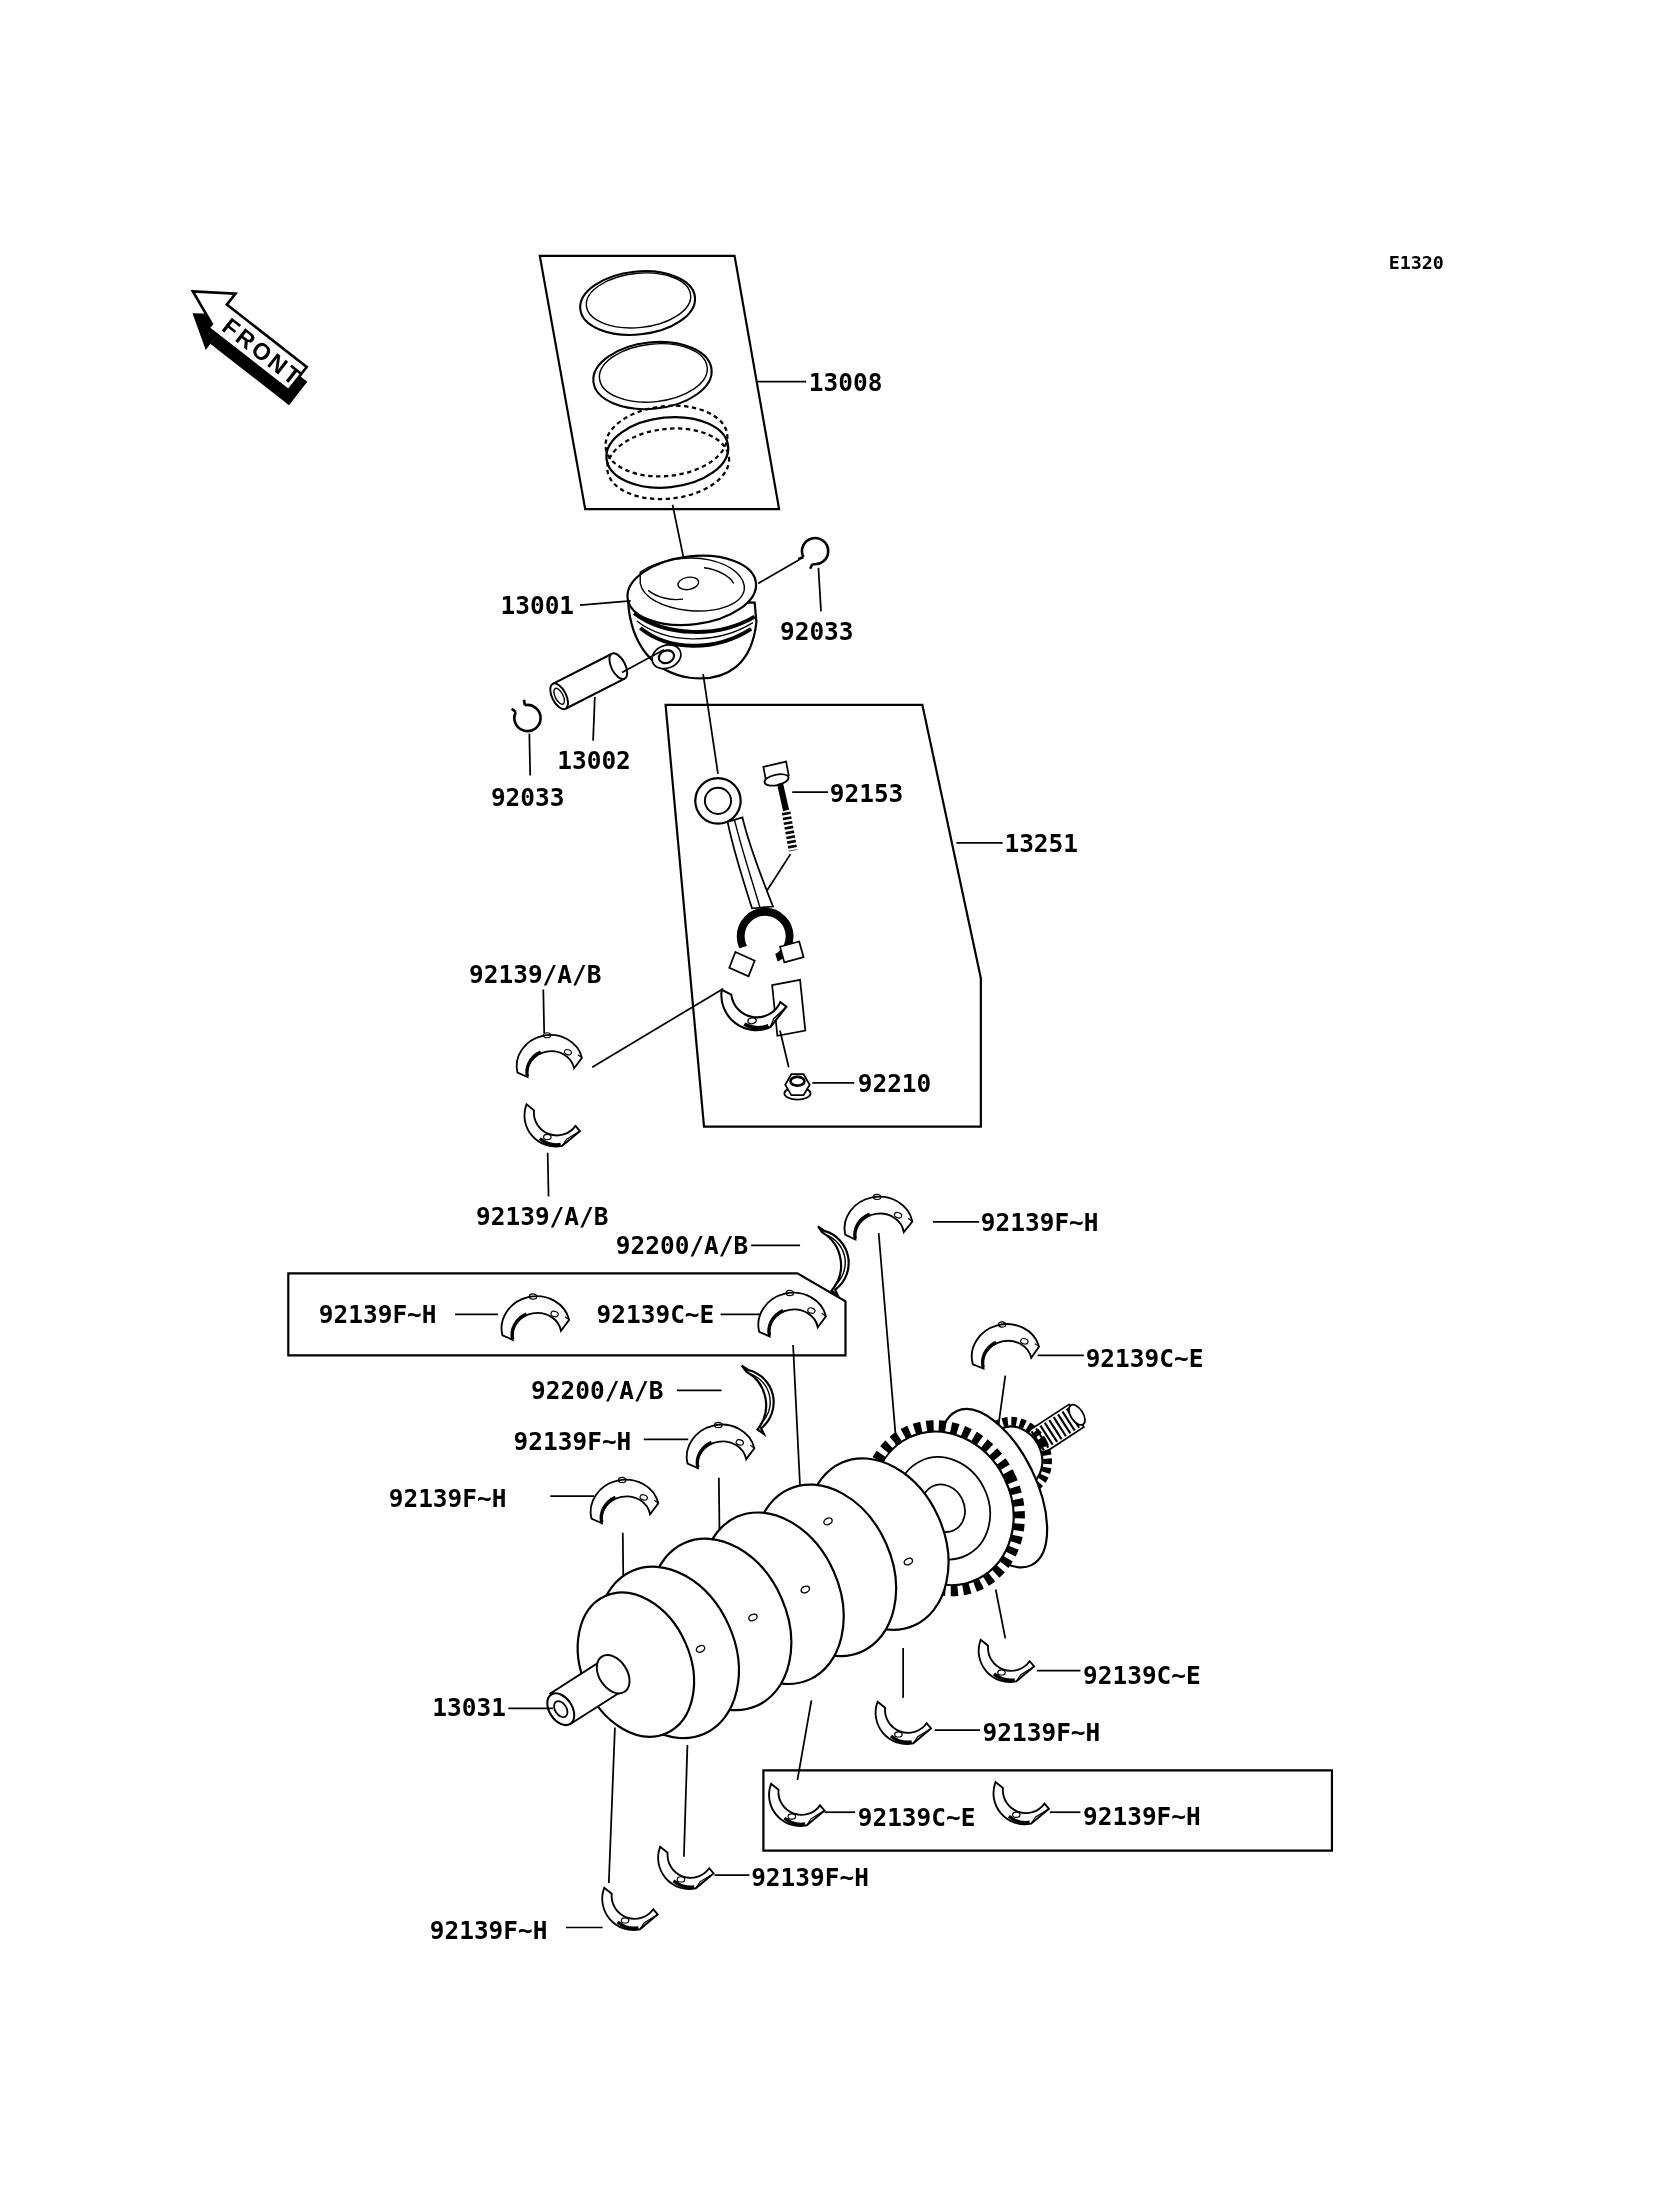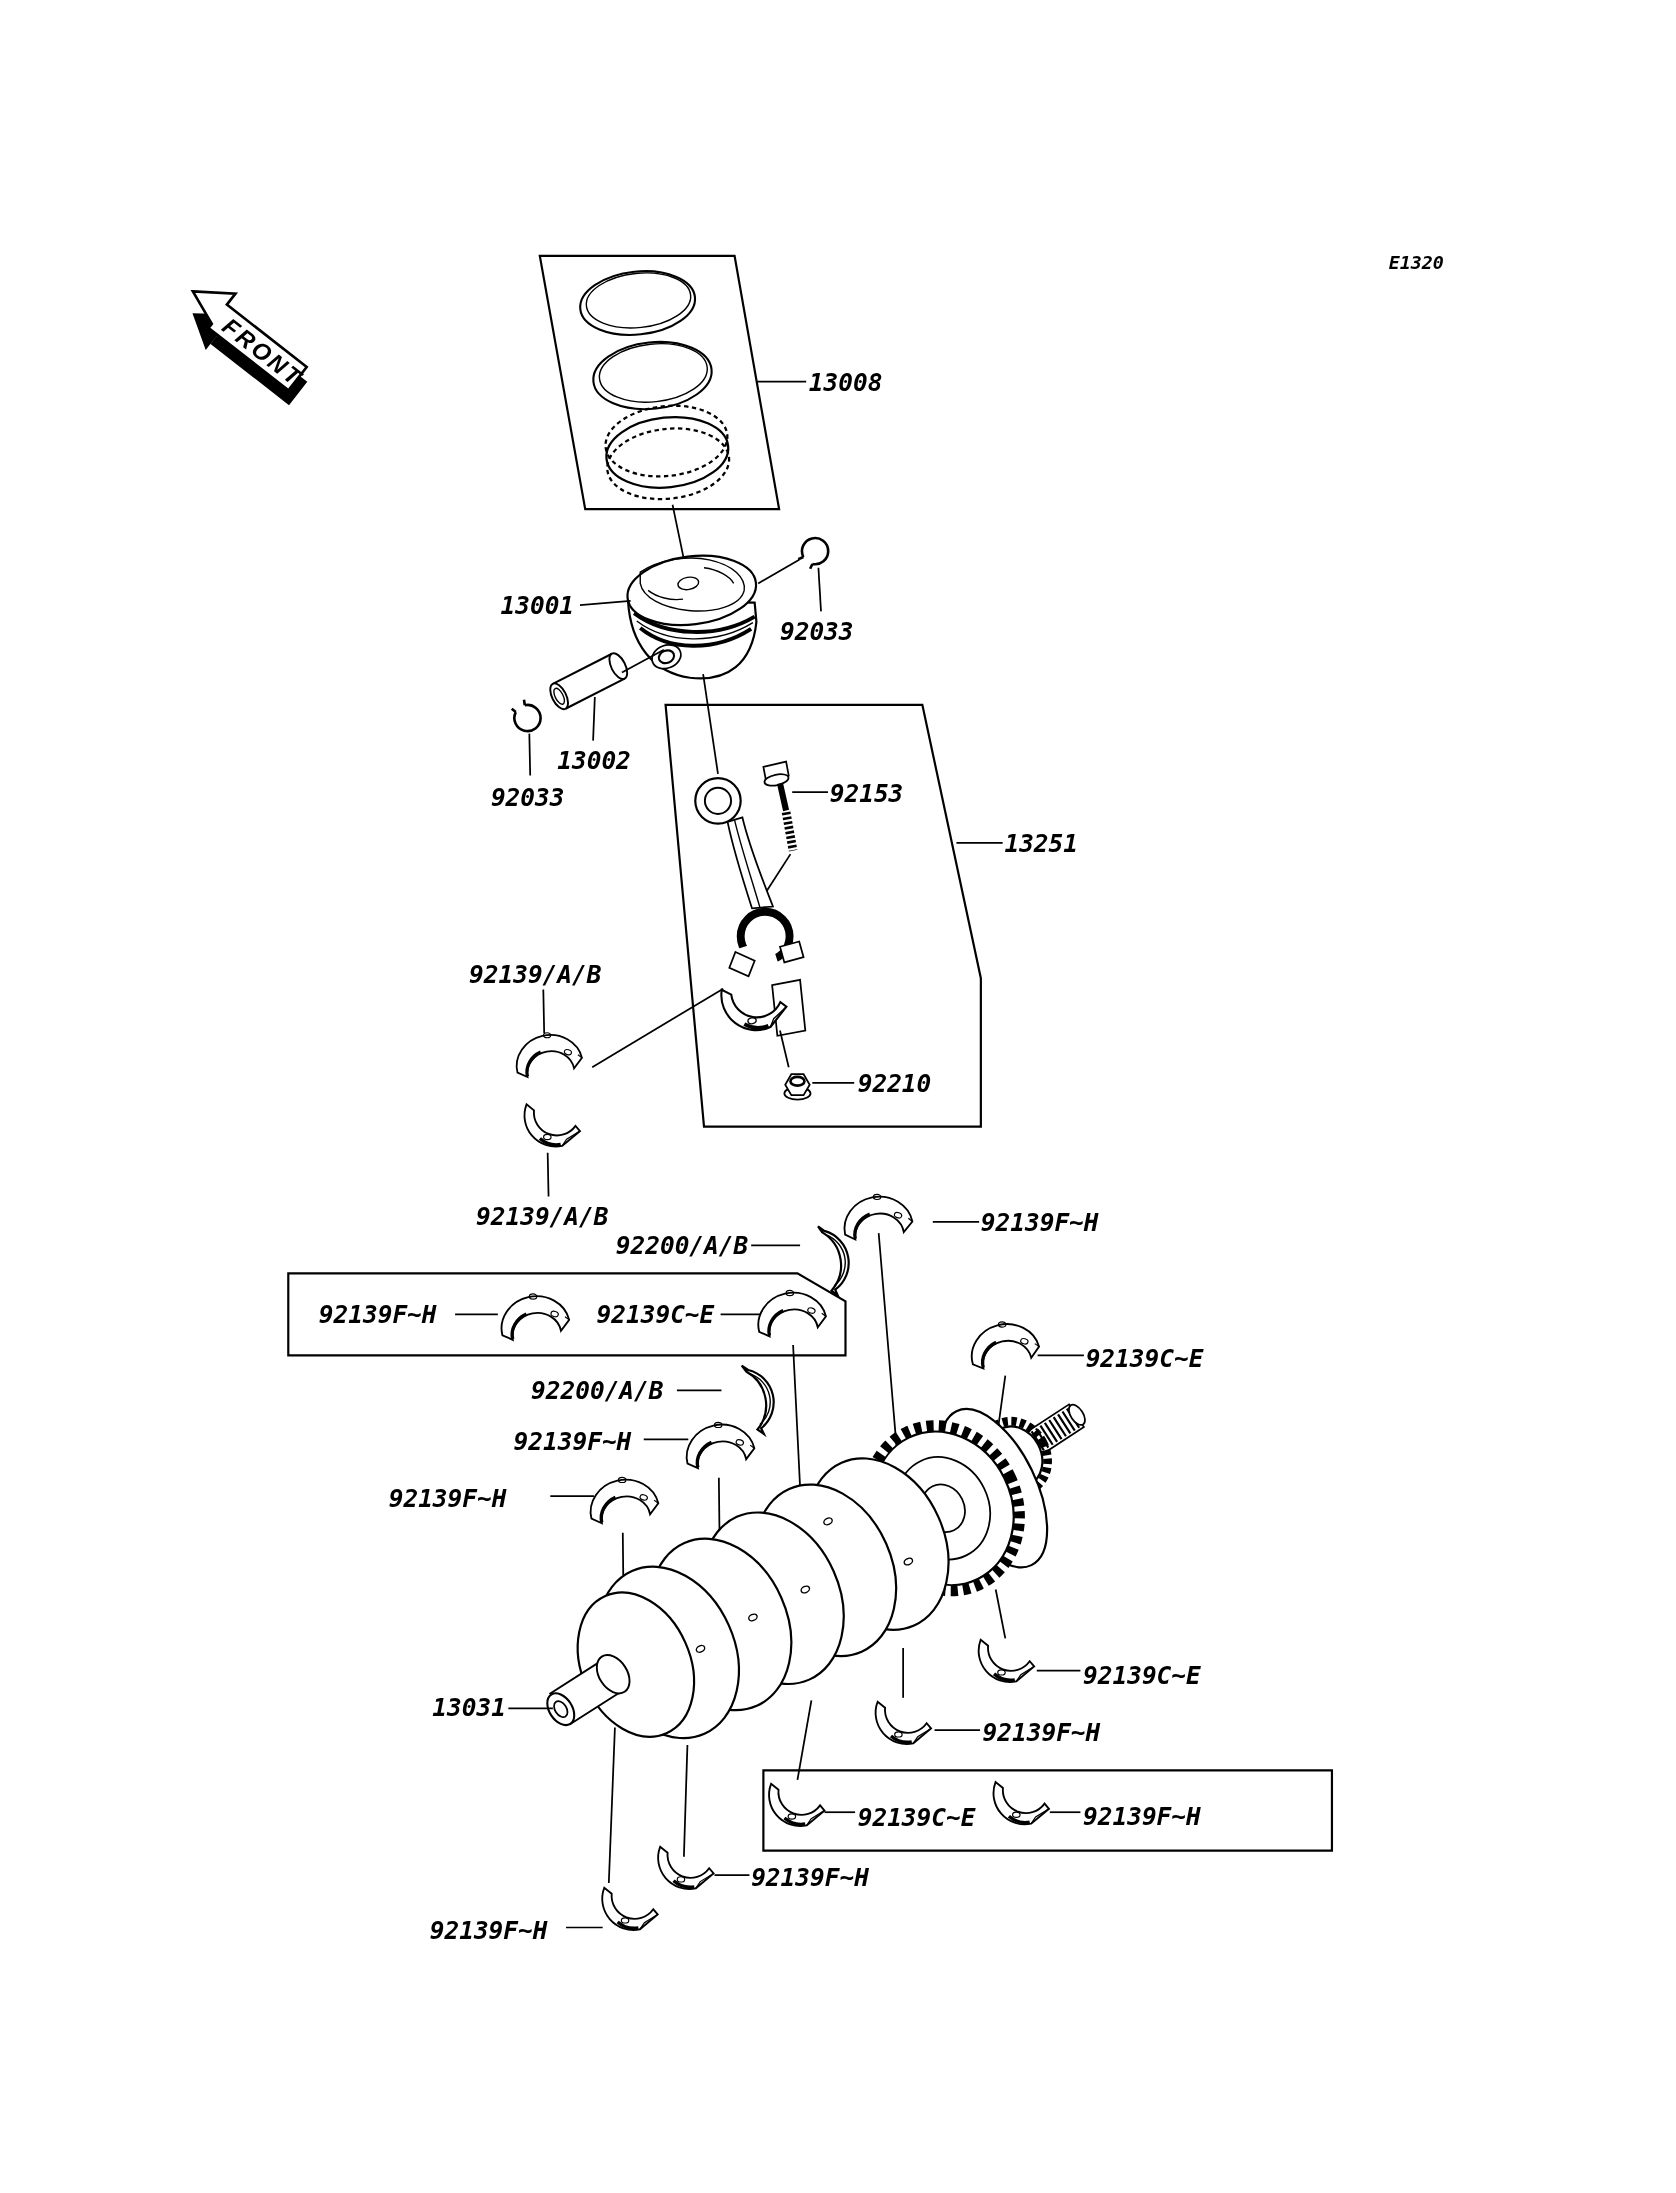--- a/index.html
+++ b/index.html
@@ -3,7 +3,7 @@
 <meta charset="utf-8">
 <style>
   html,body{margin:0;padding:0;background:#fff;}
-  .canvas{width:1677px;height:2193px;position:relative;background:#fff;font-style:italic;}
+  .canvas{width:1677px;height:2193px;position:relative;background:#fff;}
   svg{display:block;}
   .lbl{font-family:"DejaVu Sans Mono",monospace;font-weight:bold;font-size:28px;fill:#000;letter-spacing:0px;}
   .lbl-sm{font-family:"DejaVu Sans Mono",monospace;font-weight:bold;font-size:21px;fill:#000;}

